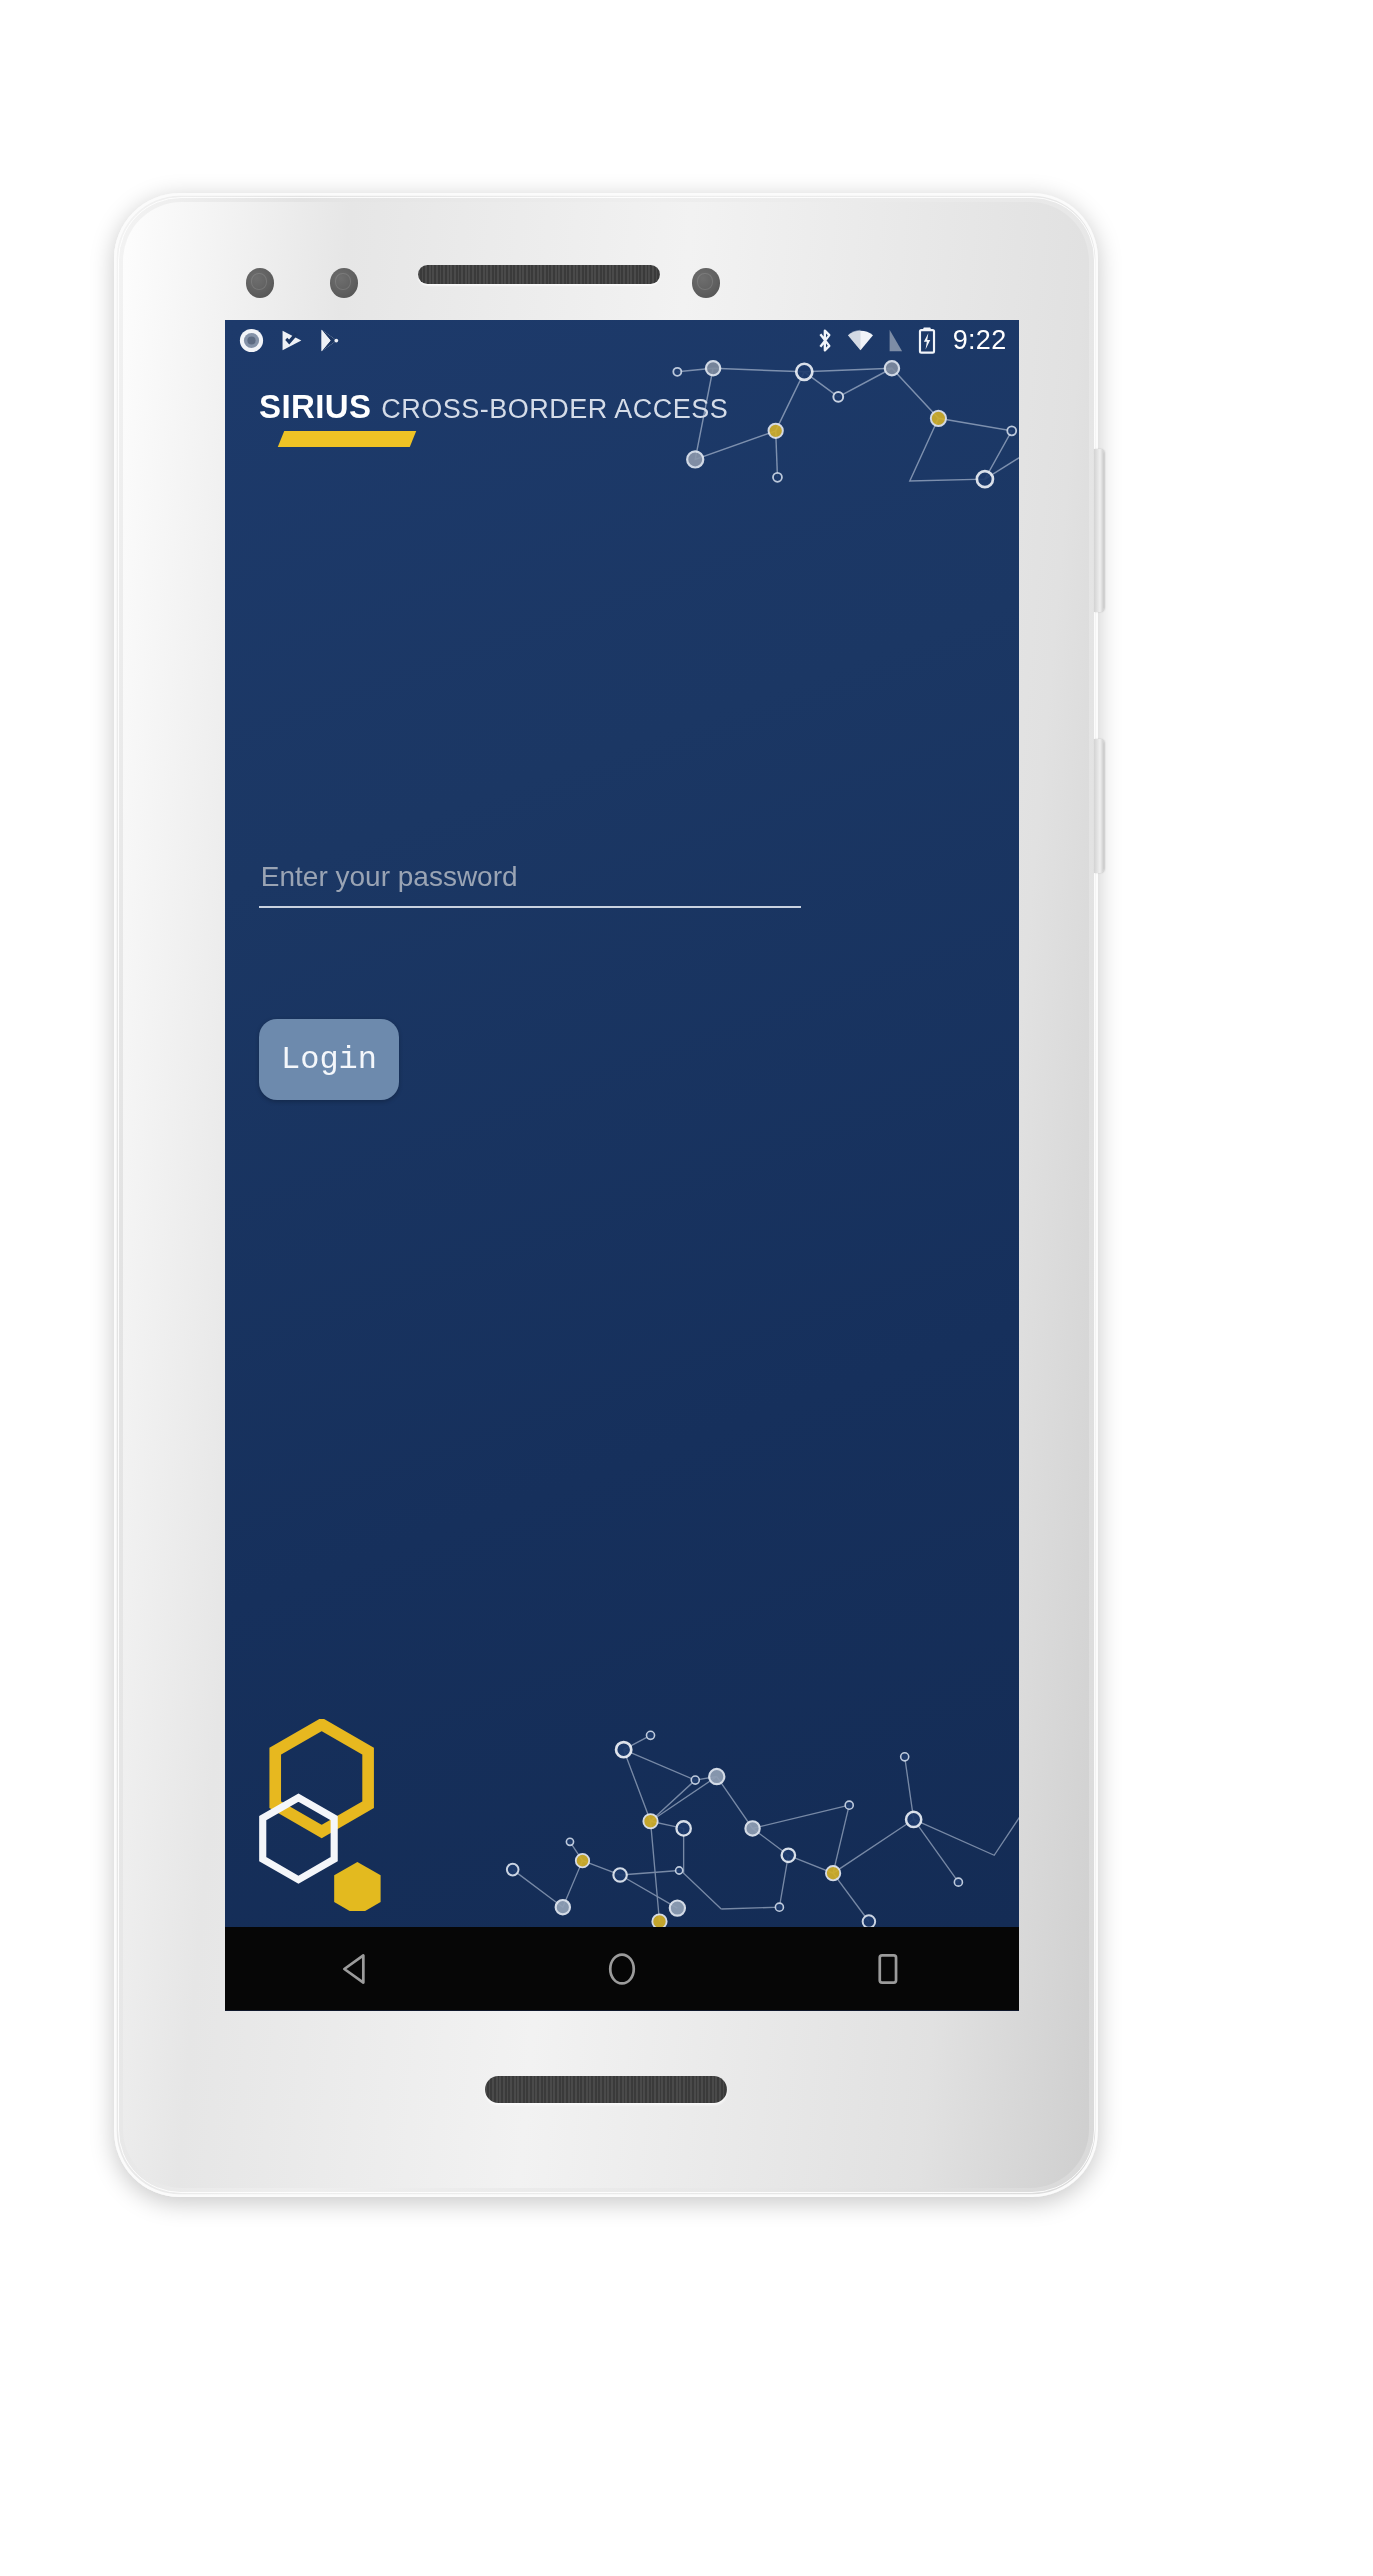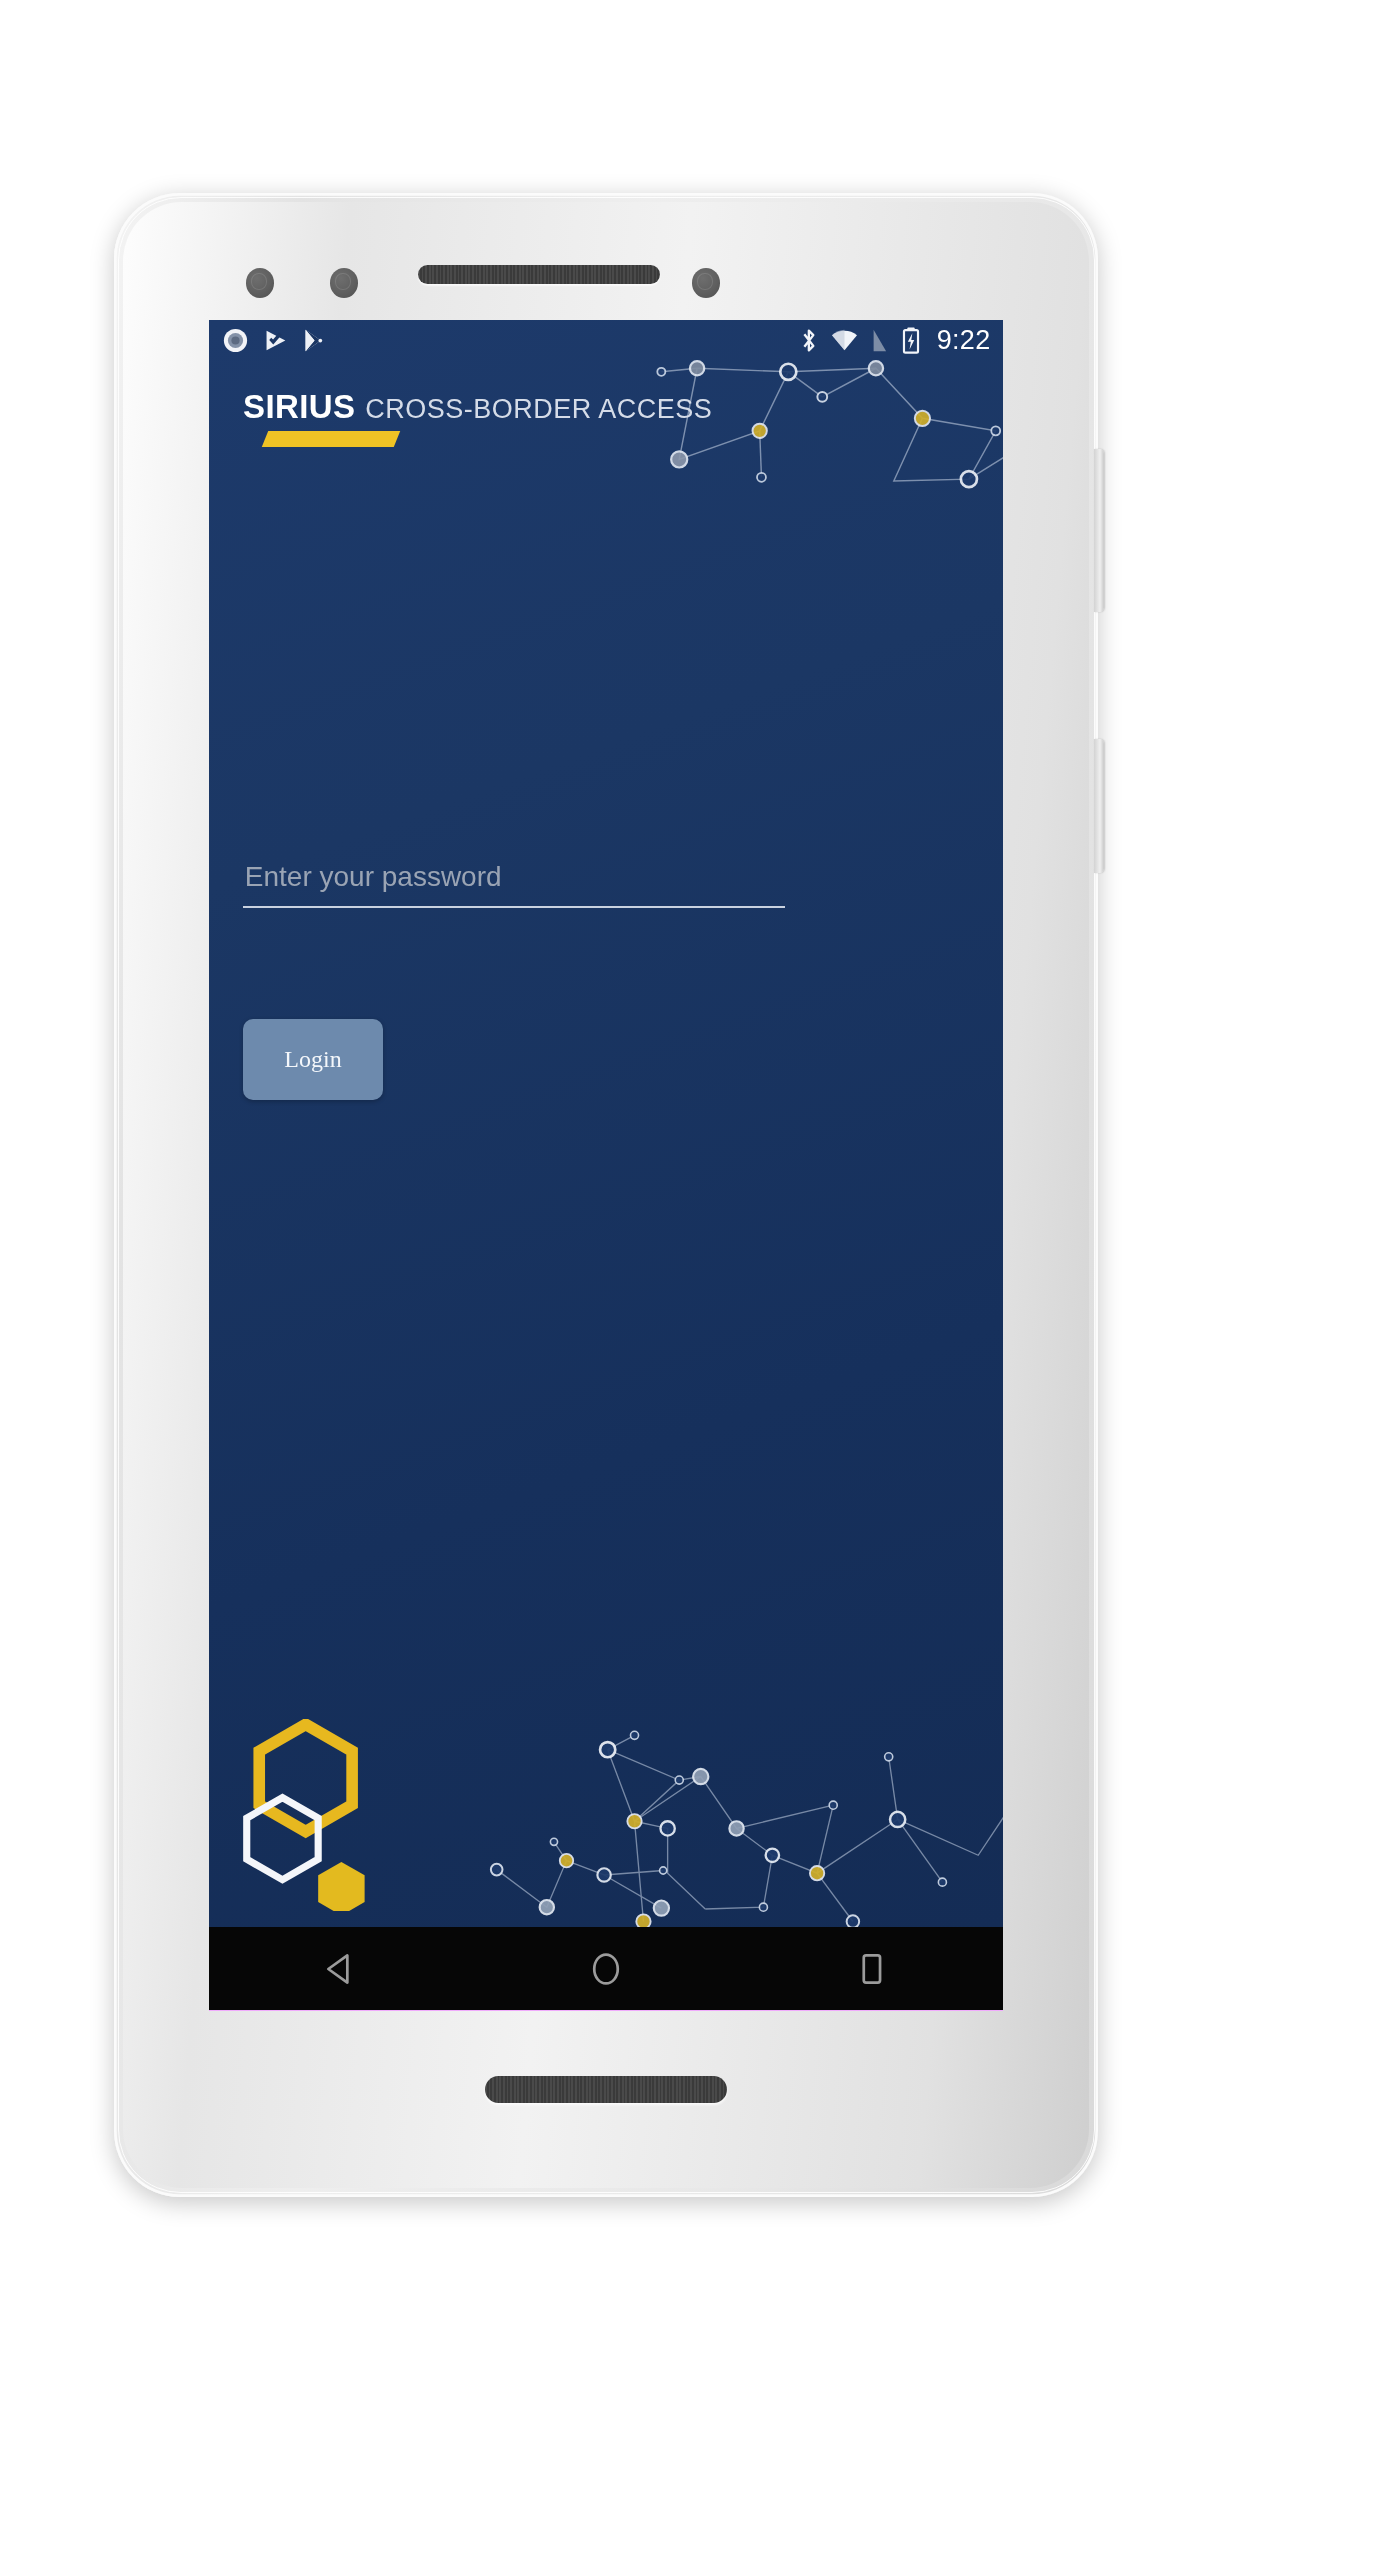--- a/index.html
+++ b/index.html
@@ -95,12 +95,12 @@
   
   #screen {
     position: absolute;
-    left: 95px;
+    left: 111px;
     top: 127px;
     width: 794px;
     height: 1691px;
     overflow: hidden;
-    background: #f0abfc;
+    background: #0f172a;
   }
 
   

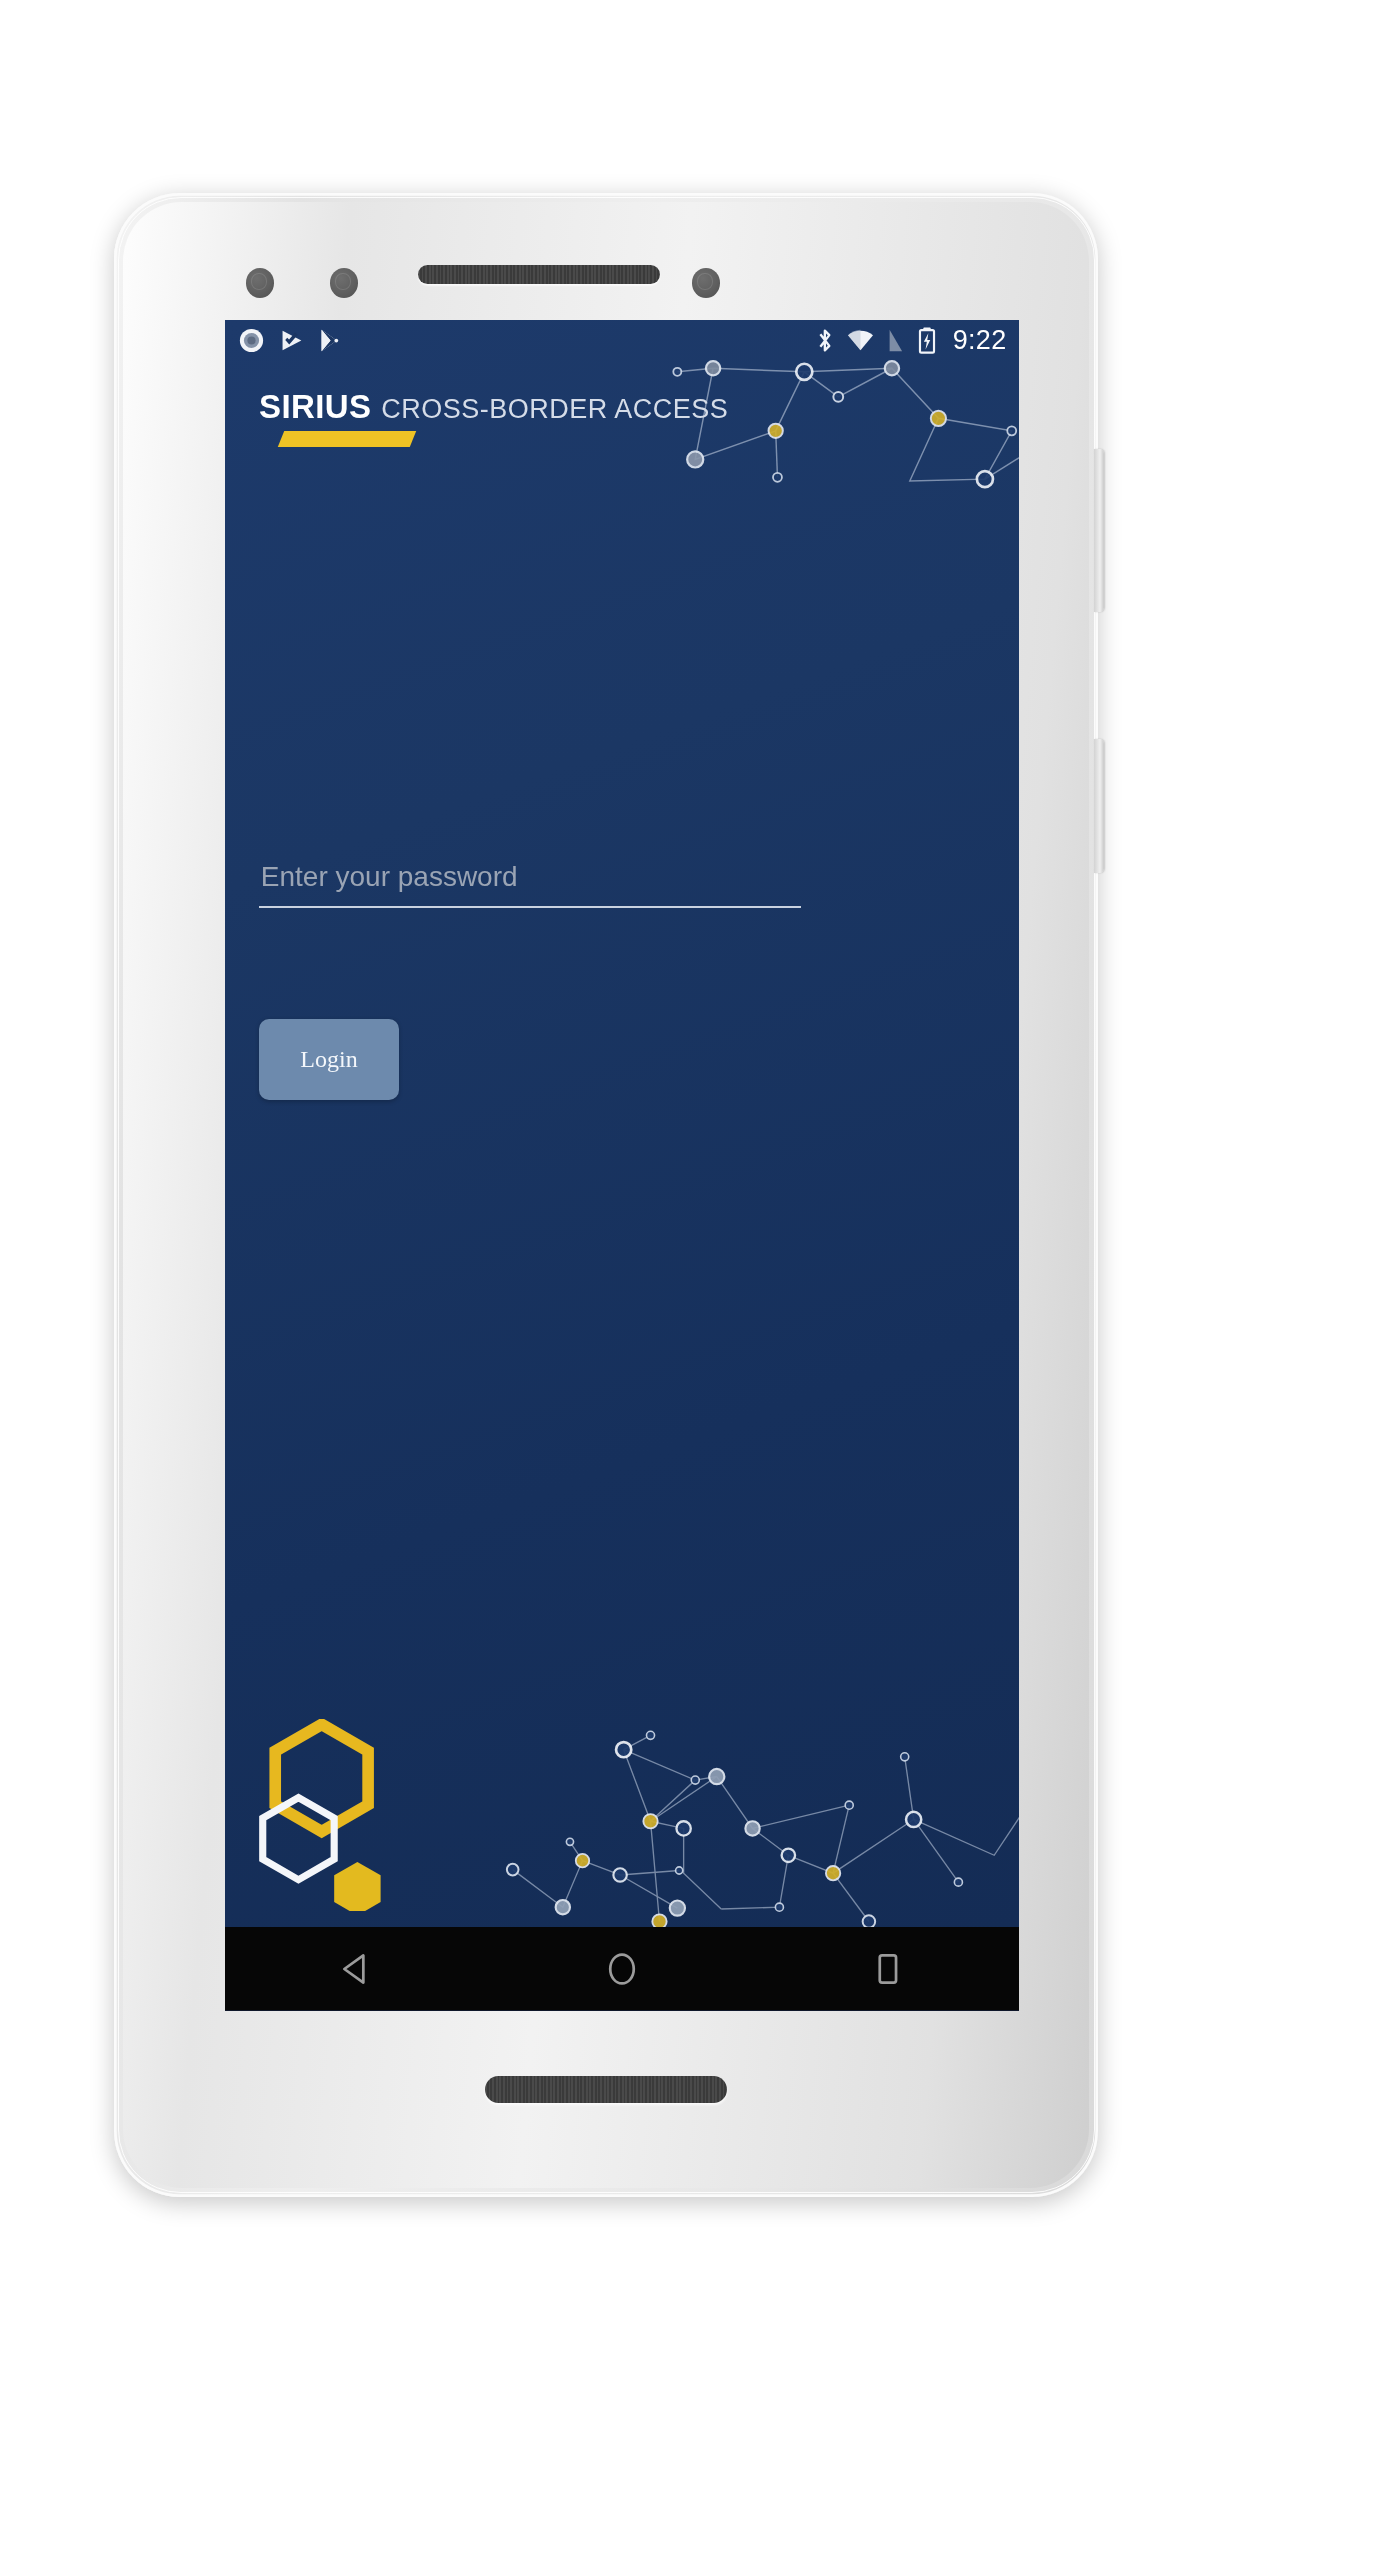--- a/index.html
+++ b/index.html
@@ -218,11 +218,11 @@
     left: 34px; top: 699px;
     width: 140px; height: 81px;
     border: none;
-    border-radius: 10px;
+    border-radius: 18px;
     background: #6d8aad;
     color: #f4f7fb;
-    font-size: 24px;
-    font-family: Liberation Serif, serif;
+    font-size: 32px;
+    font-family: Liberation Mono, monospace;
     cursor: pointer;
     z-index: 5;
     box-shadow: 0 1.8px 4.5px rgba(0,0,0,0.22);

